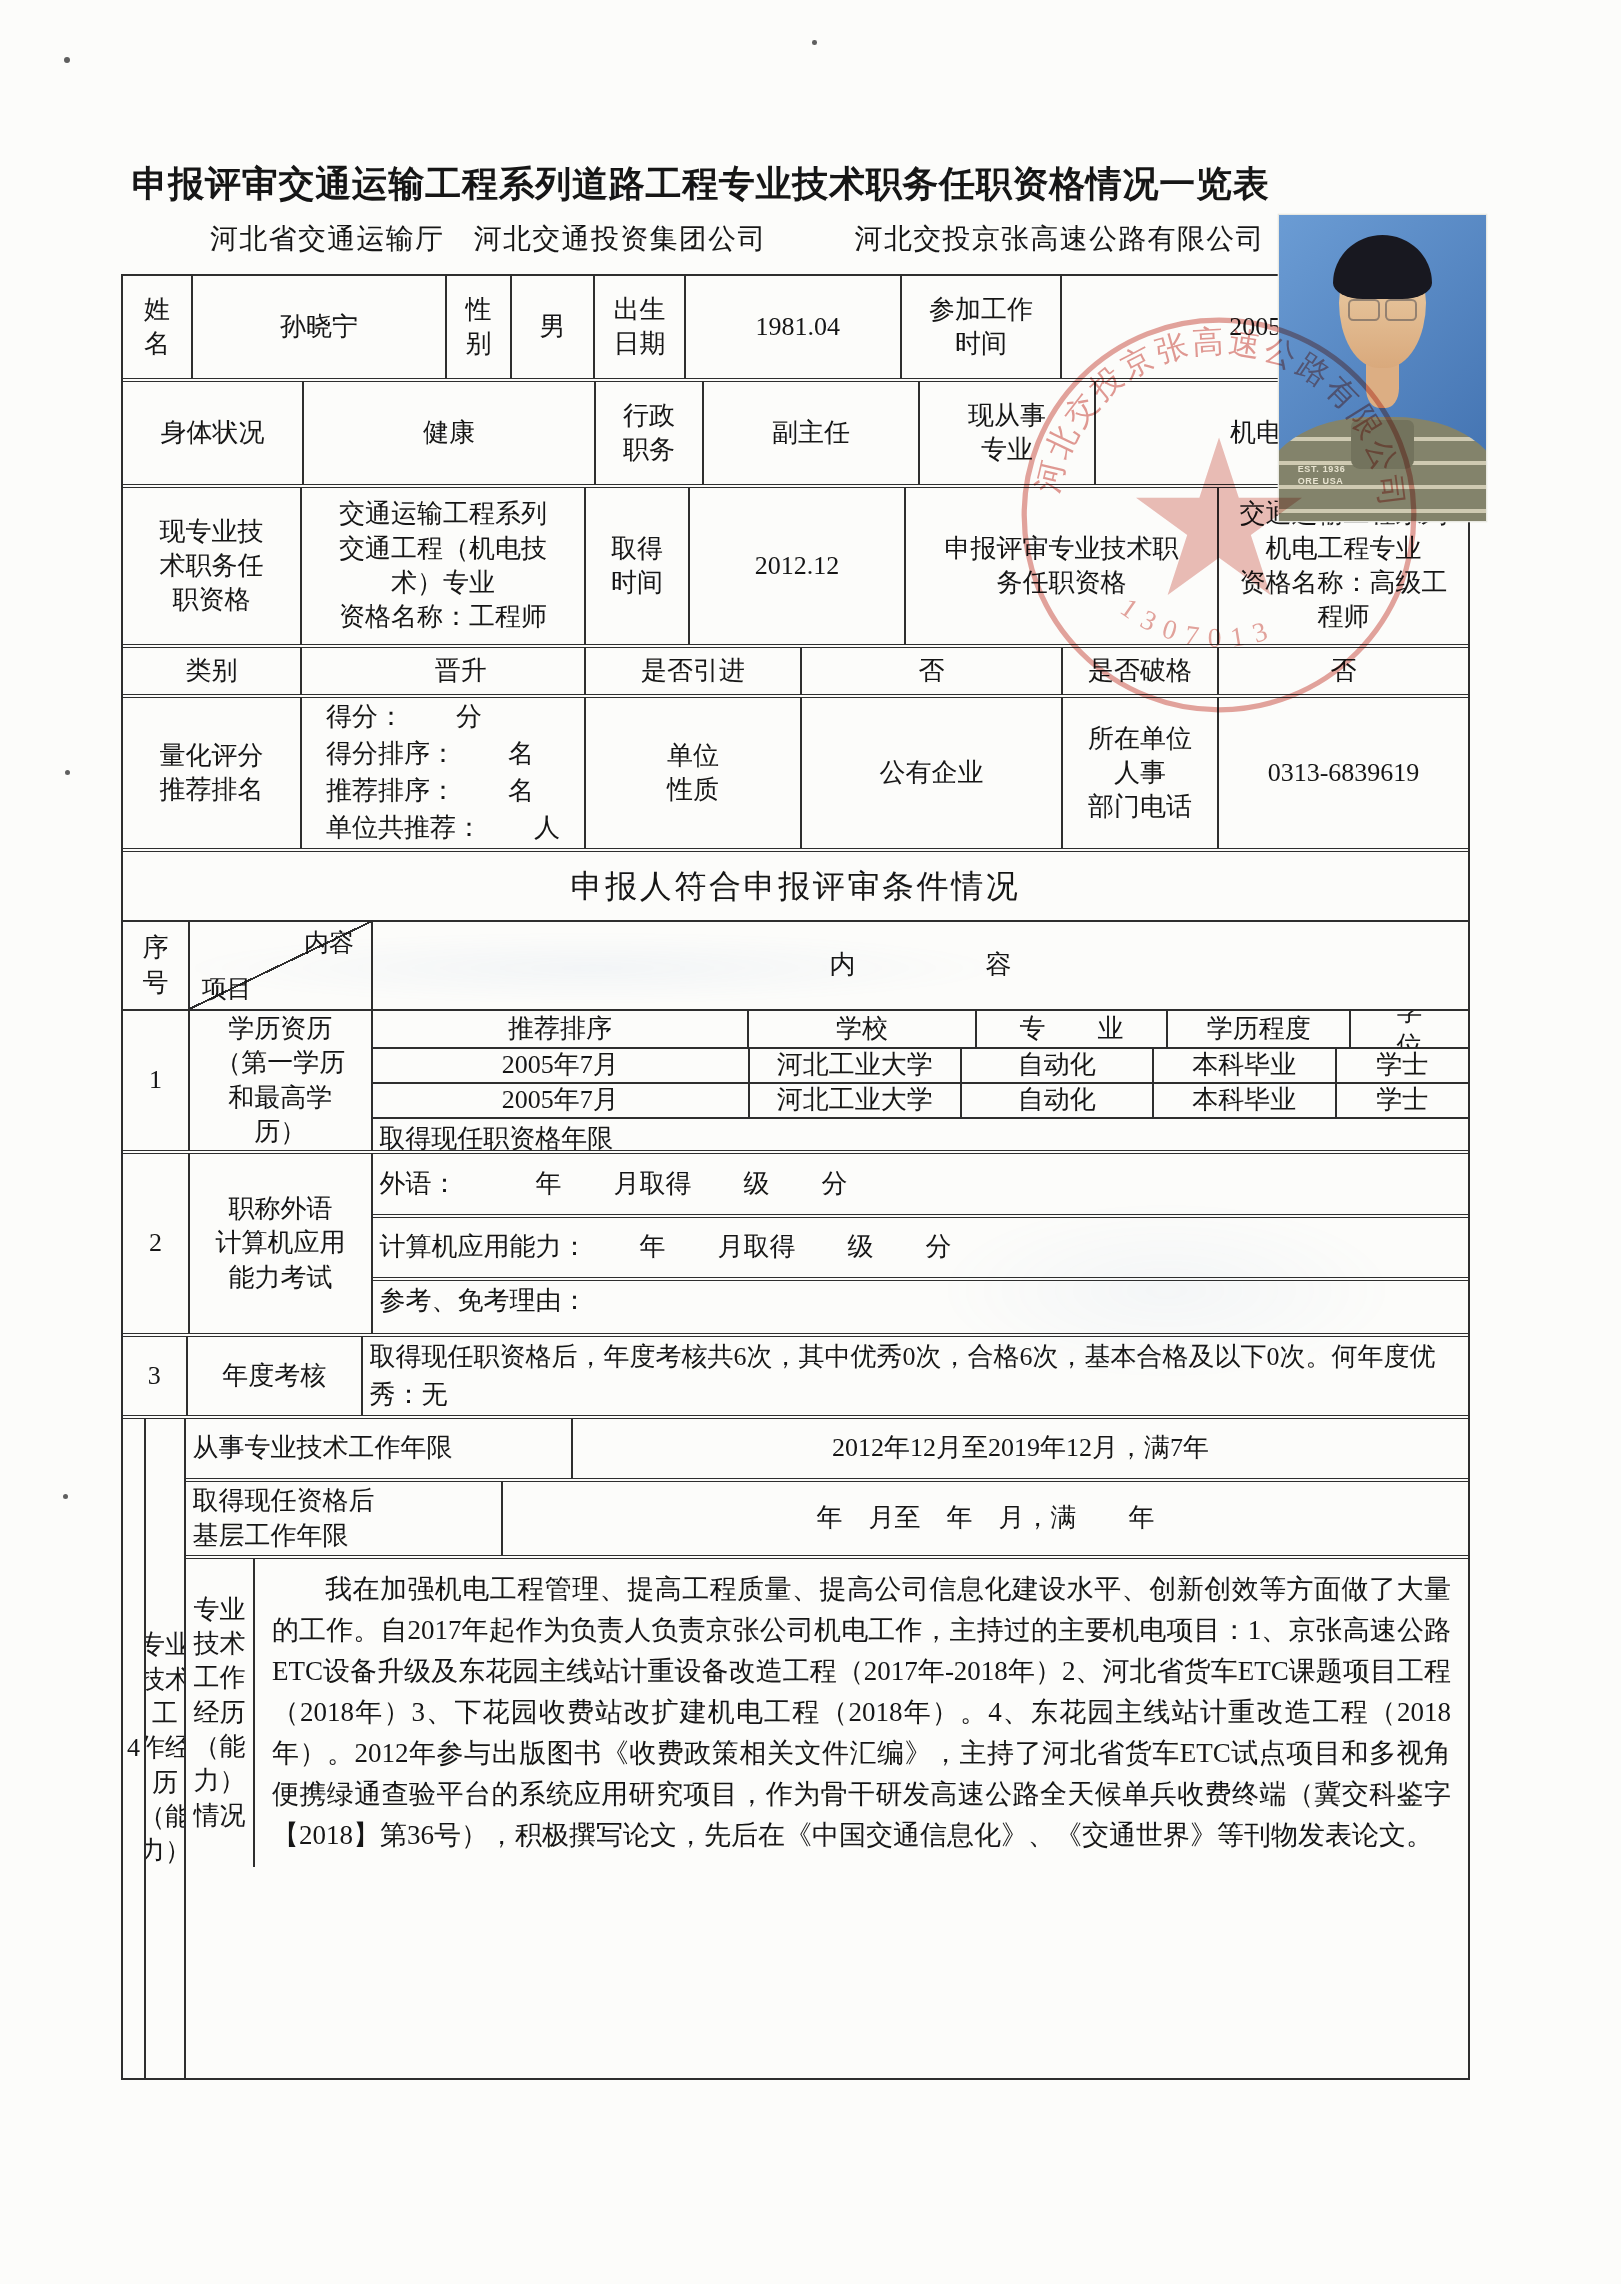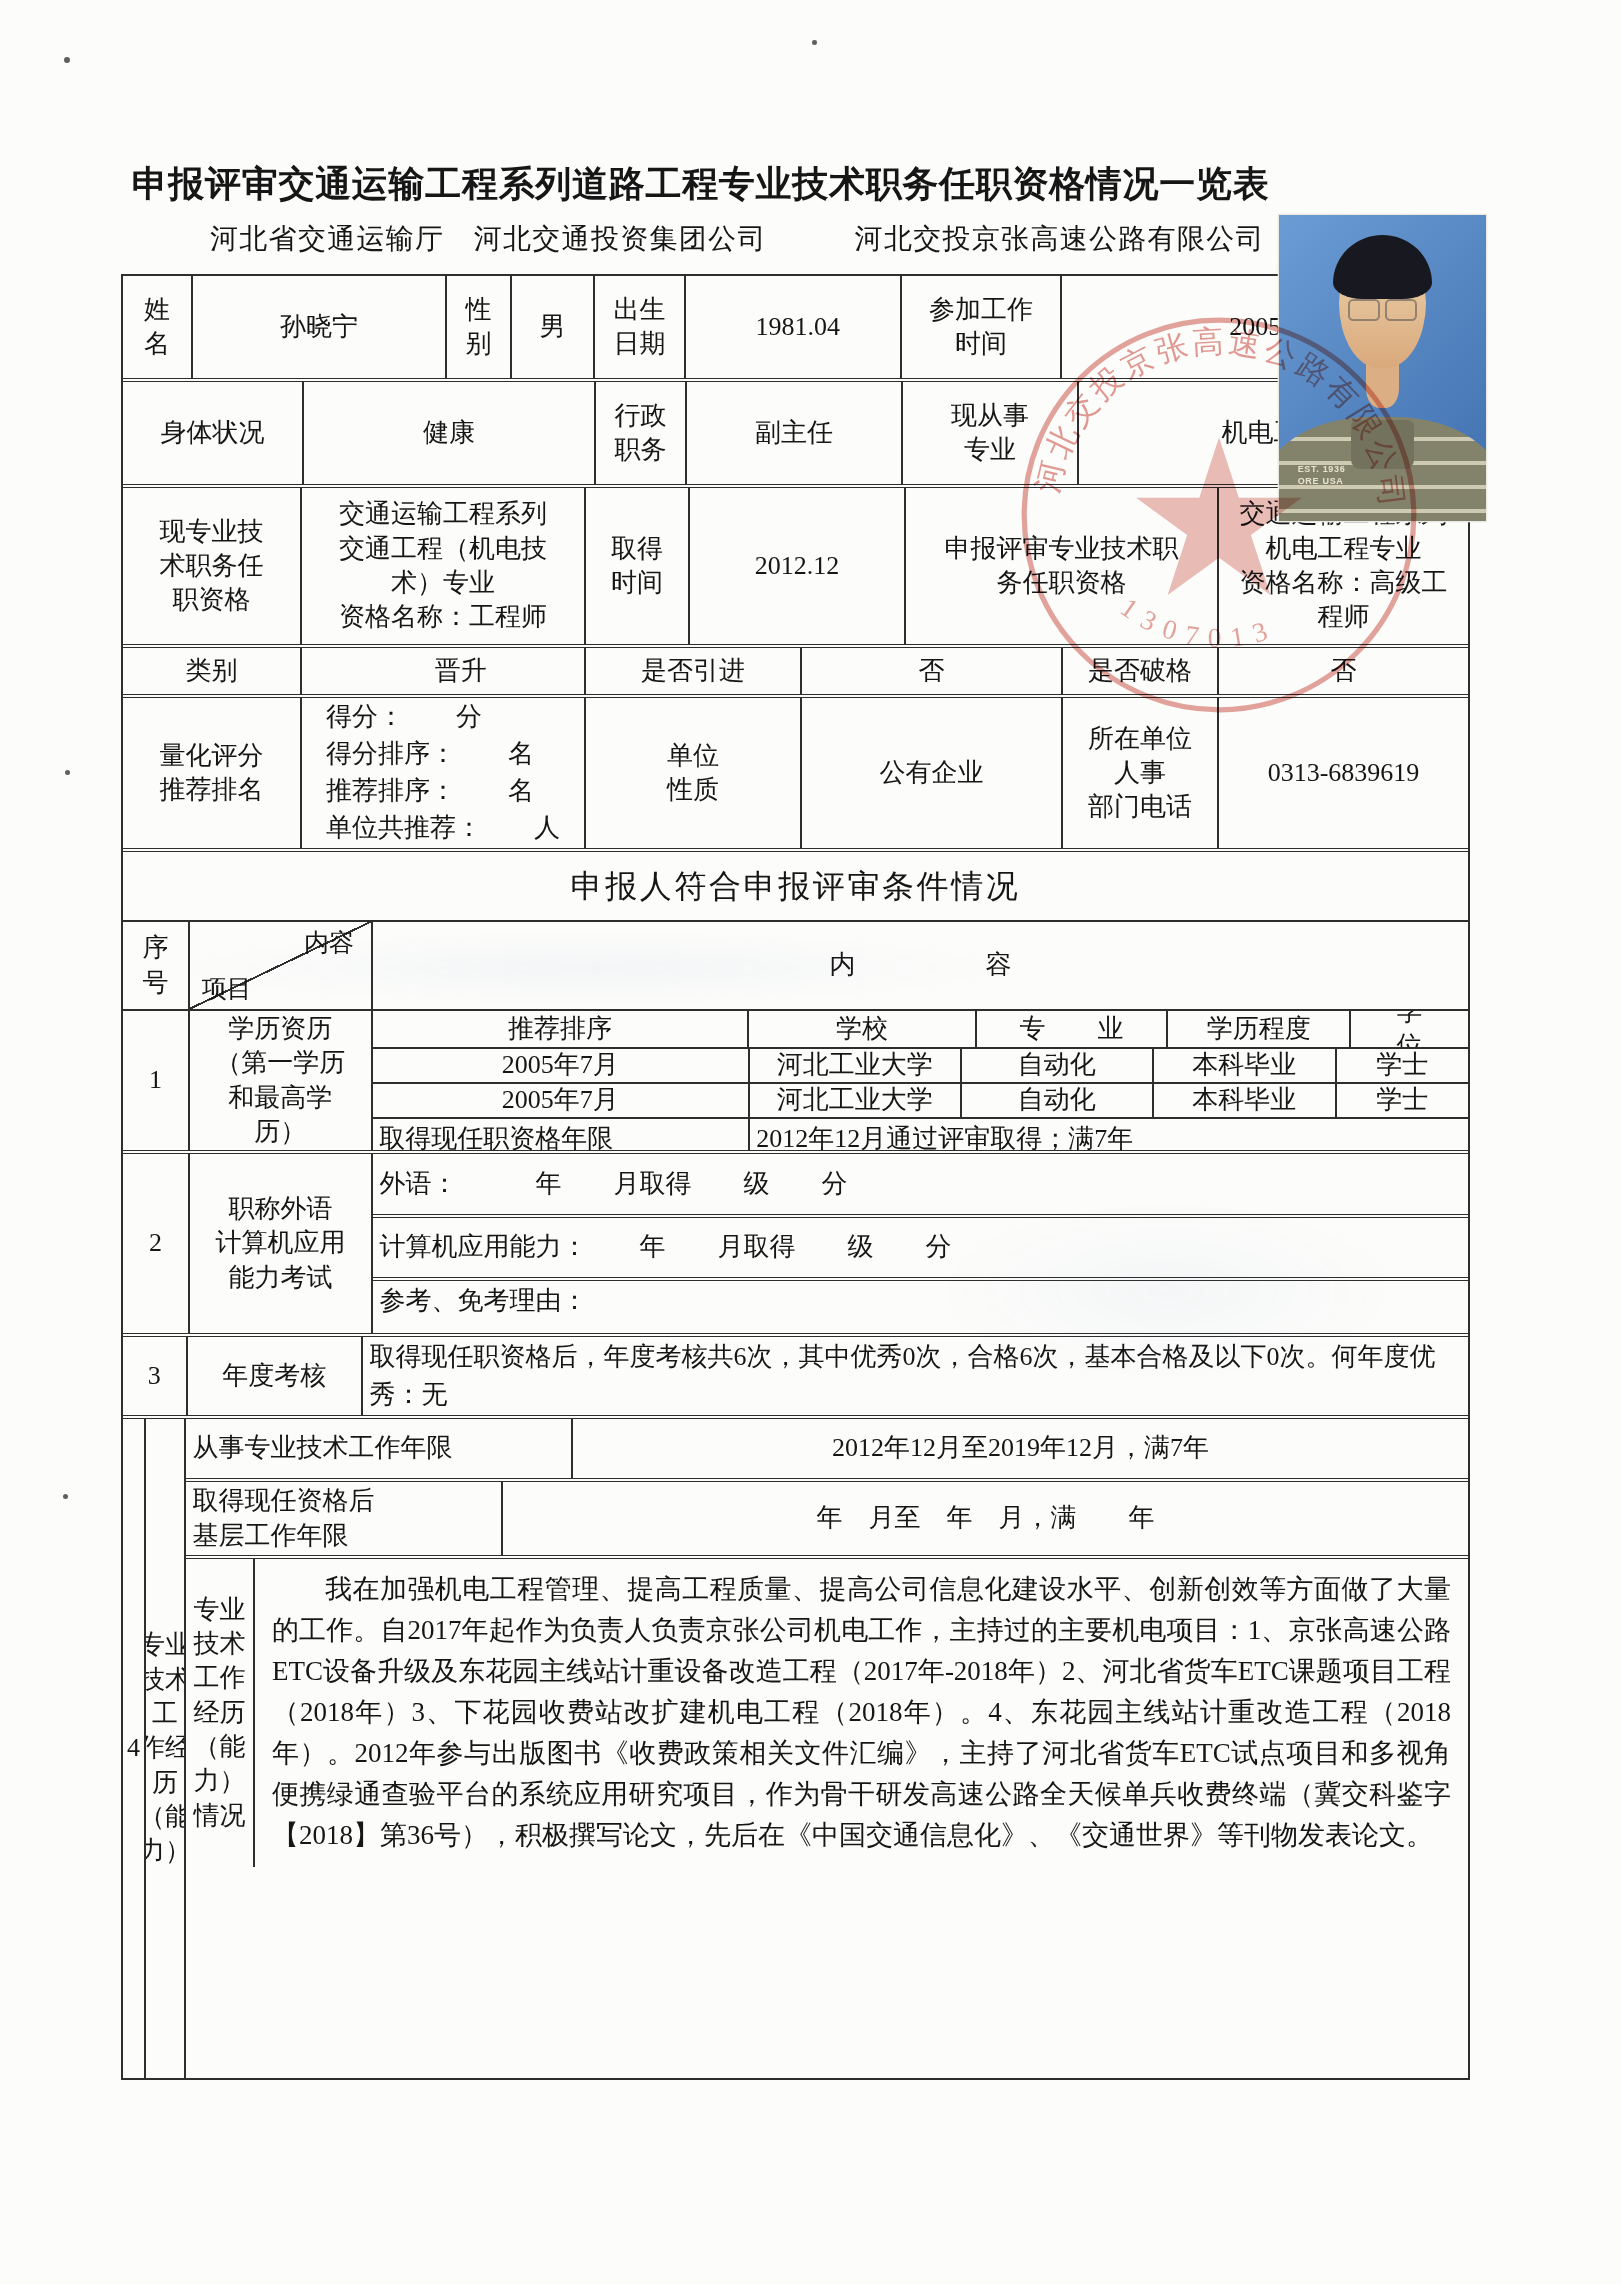--- a/index.html
+++ b/index.html
@@ -84,7 +84,7 @@
     <div class="trow sep-d" style="height:106px;">
       <div class="c" style="width:179px;">身体状况</div>
       <div class="c" style="width:292px;">健康</div>
-      <div class="c pre" style="width:91px;">行政
+      <div class="c pre" style="width:108px;">行政
 职务</div>
       <div class="c" style="width:216px;">副主任</div>
       <div class="c pre" style="width:176px;">现从事

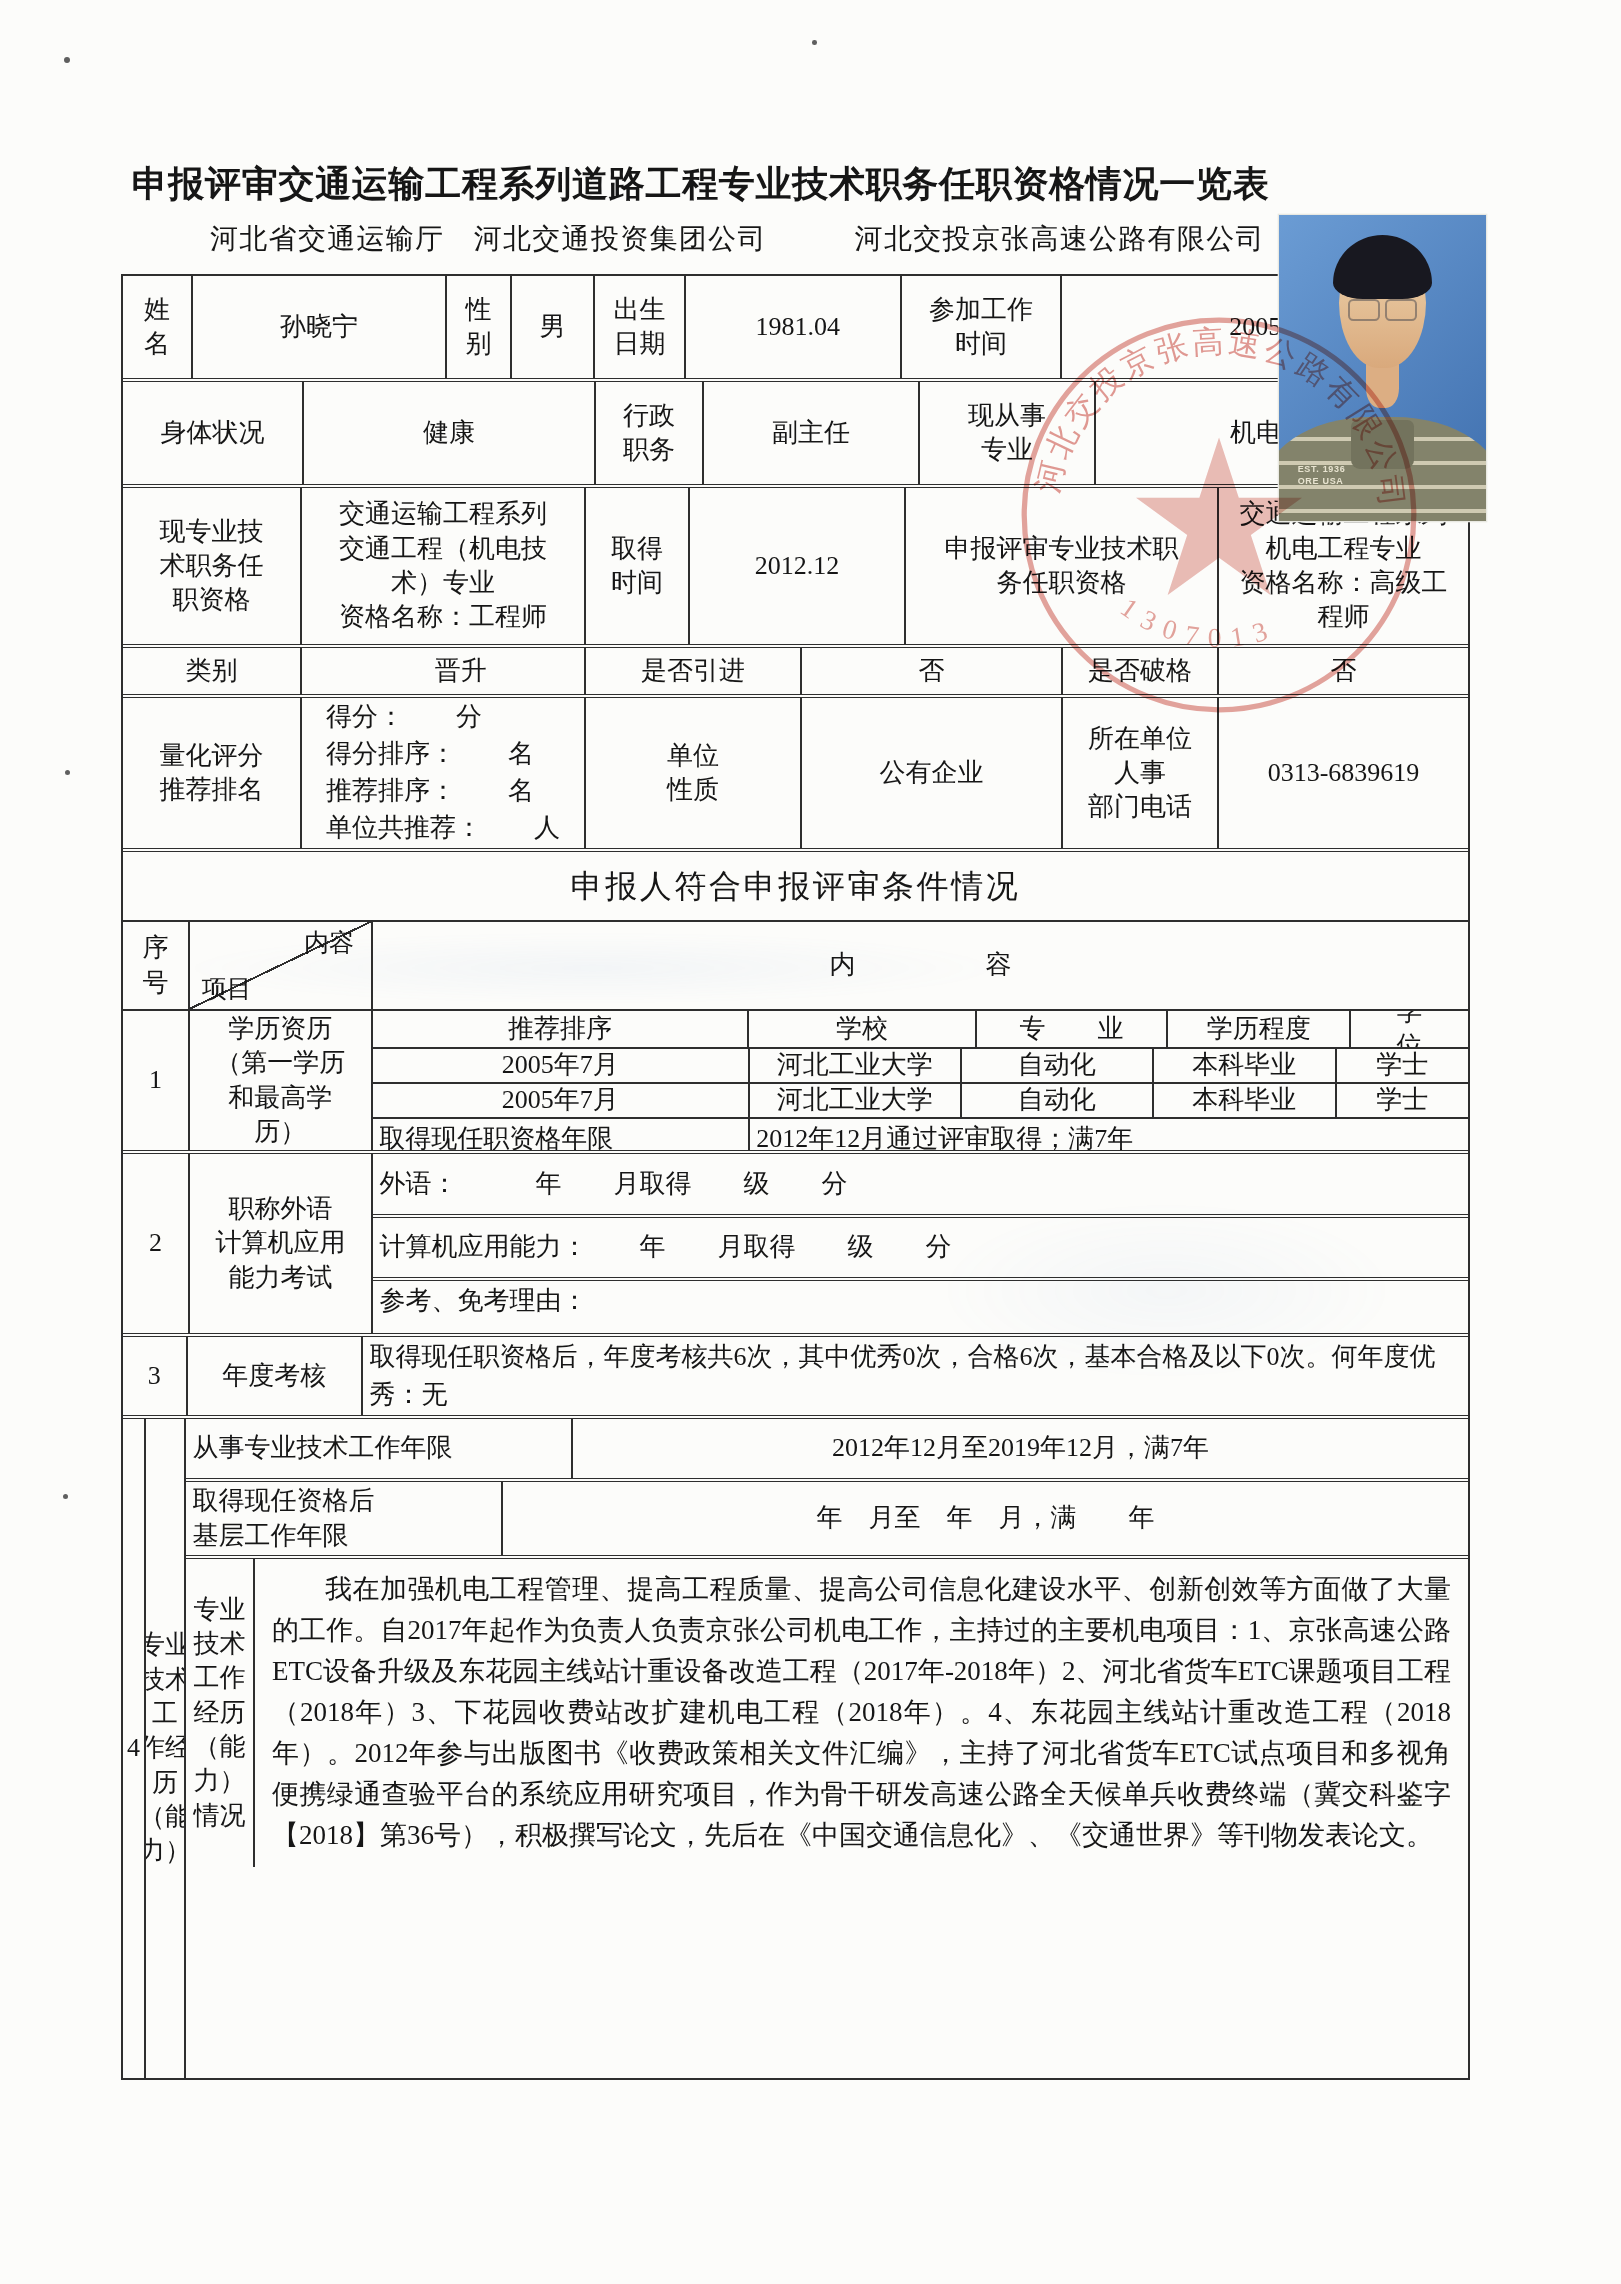--- a/index.html
+++ b/index.html
@@ -184,7 +184,6 @@
         </div>
         <div class="subrow sep-s grow">
           <div class="c left" style="width:375px;">取得现任职资格年限</div>
-          <div class="c left grow">2012年12月通过评审取得；满7年</div>
         </div>
       </div>
     </div>

